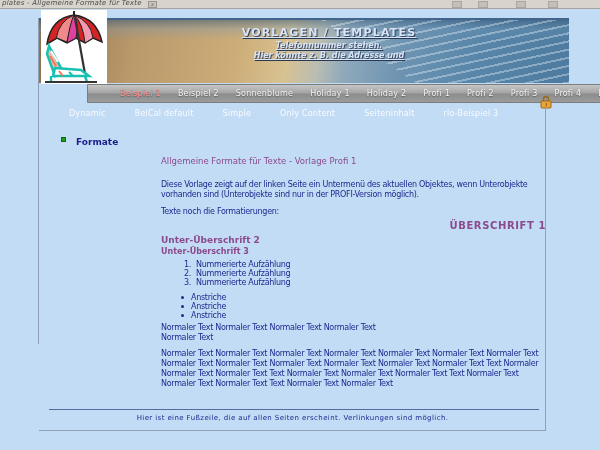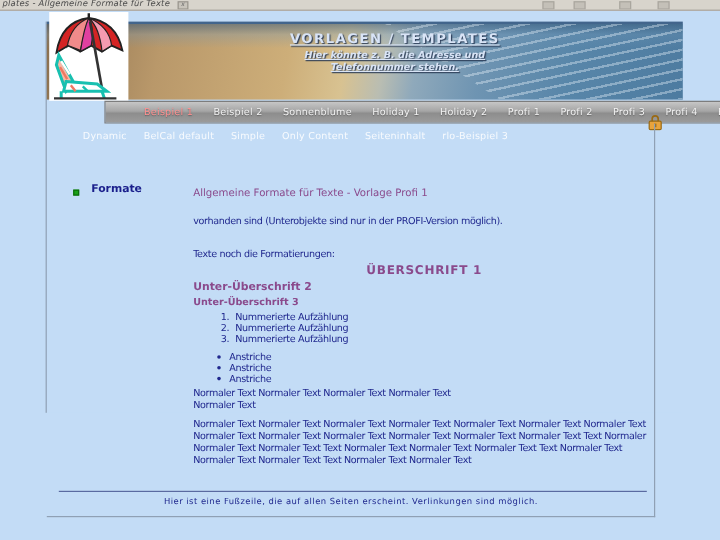--- a/index.html
+++ b/index.html
@@ -157,8 +157,8 @@
       <div class="waves"></div>
       <div class="hdr-text">
         <div class="hdr-title">VORLAGEN / TEMPLATES</div>
+        <div class="hdr-sub">Telefonnummer stehen.</div>
         <div class="hdr-sub">Hier könnte z. B. die Adresse und</div>
-        <div class="hdr-sub">Telefonnummer stehen.</div>
       </div>
     </div>
 

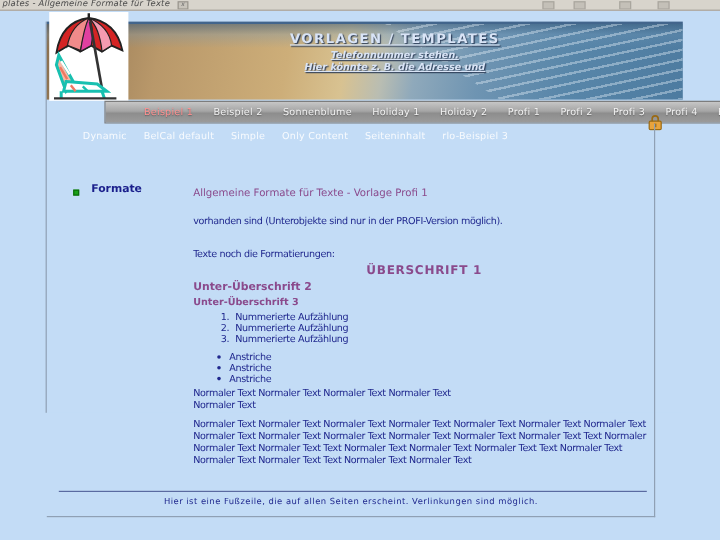--- a/index.html
+++ b/index.html
@@ -92,7 +92,7 @@
   
   .subnav {
     position:absolute; left:0; top:86px; width:507px; height:18px;
-    display:flex; align-items:center; padding-left:30px; gap:14px;
+    display:flex; align-items:center; padding-left:30px; gap:29px;
     white-space:nowrap;
   }
   .subnav a {

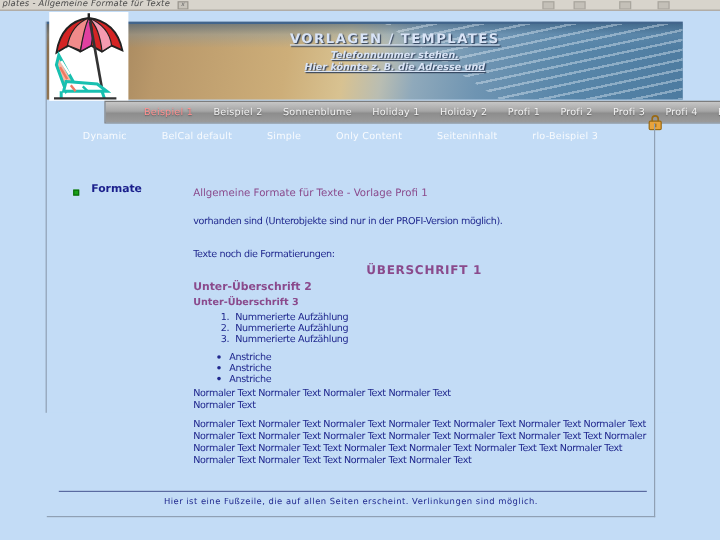--- a/index.html
+++ b/index.html
@@ -107,7 +107,7 @@
   }
 
   
-  .side { position:absolute; left:22px; top:135px; display:flex; align-items:flex-end; }
+  .side { position:absolute; left:22px; top:119px; display:flex; align-items:flex-start; }
   .gbullet { width:5px; height:5px; background:#18a018; border:1px solid #0c6c0c; margin-right:10px; }
   .side a { font-size:9px; font-weight:bold; color:#1a1f8c; text-decoration:none; }
 

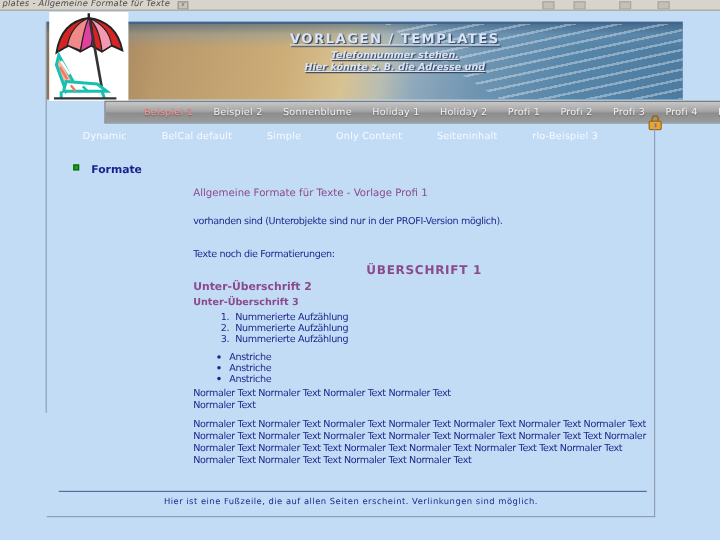--- a/index.html
+++ b/index.html
@@ -226,6 +226,7 @@
       <div class="abs h-page">Allgemeine Formate für Texte - Vorlage Profi 1</div>
 
       <div class="abs intro">
+        <div>Diese Vorlage zeigt auf der linken Seite ein Untermenü des aktuellen Objektes, wenn Unterobjekte</div>
         <div>vorhanden sind (Unterobjekte sind nur in der PROFI-Version möglich).</div>
       </div>
 

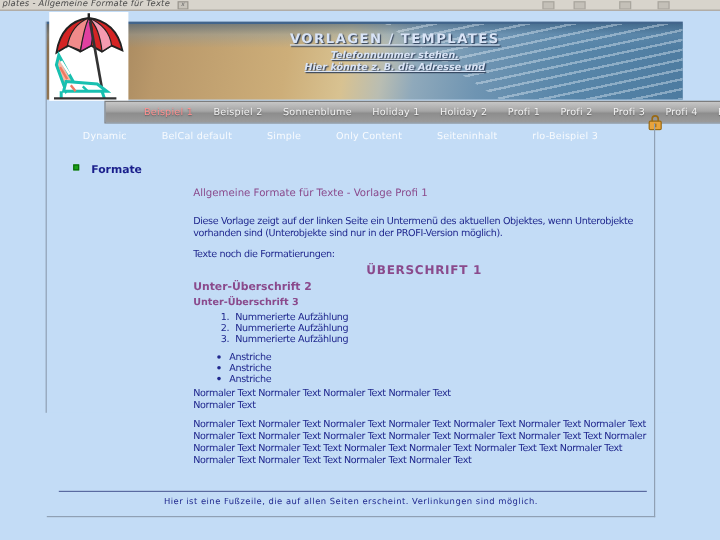--- a/index.html
+++ b/index.html
@@ -118,7 +118,7 @@
   .h-page { top:2px; font-size:8.5px; font-weight:normal; color:#8a4a8c; letter-spacing:0; }
   .intro  { top:26px; line-height:10px; }
   .formats{ top:53px; }
-  .h1c { top:66px; width:385px; text-align:center; font-size:10px; font-weight:bold;
+  .h1c { top:66px; width:385px; text-align:right; font-size:10px; font-weight:bold;
           color:#8a4a8c; letter-spacing:0.6px; }
   .h2c { top:81px; font-size:9px; font-weight:bold; color:#8a4a8c; letter-spacing:0; }
   .h3c { top:93px; font-size:8px; font-weight:bold; color:#8a4a8c; letter-spacing:0; }

